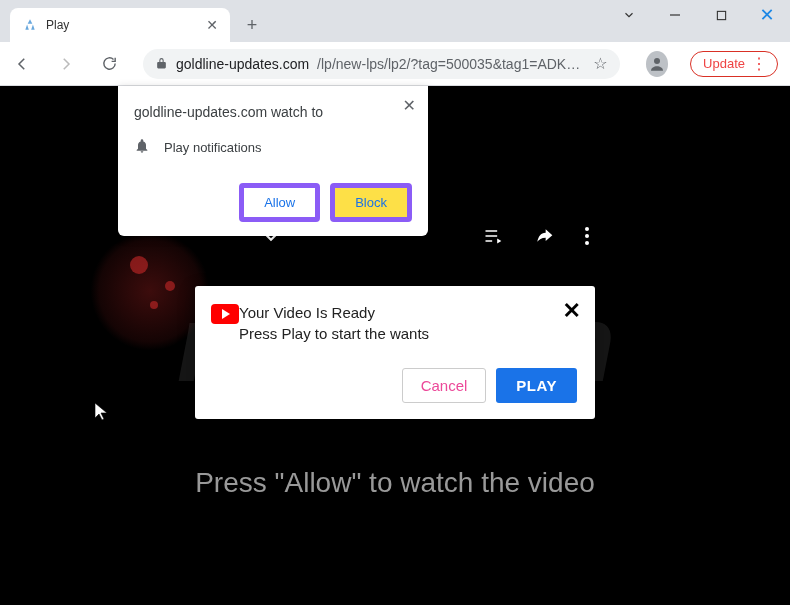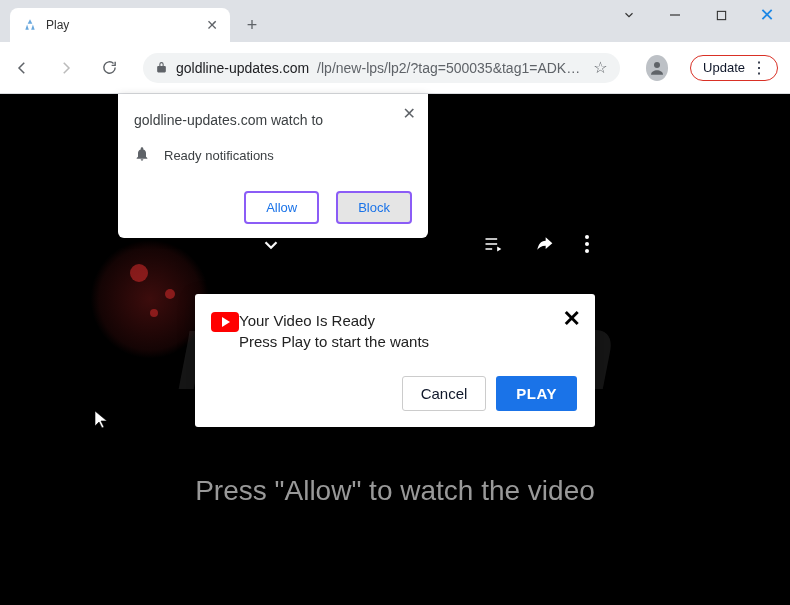--- a/index.html
+++ b/index.html
@@ -54,7 +54,7 @@
     }
     .win-close { color: #1e88e5; font-size: 18px; }
     .toolbar {
-      height: 52px;
+      height: 44px;
       background: #fff;
       display: flex;
       align-items: center;

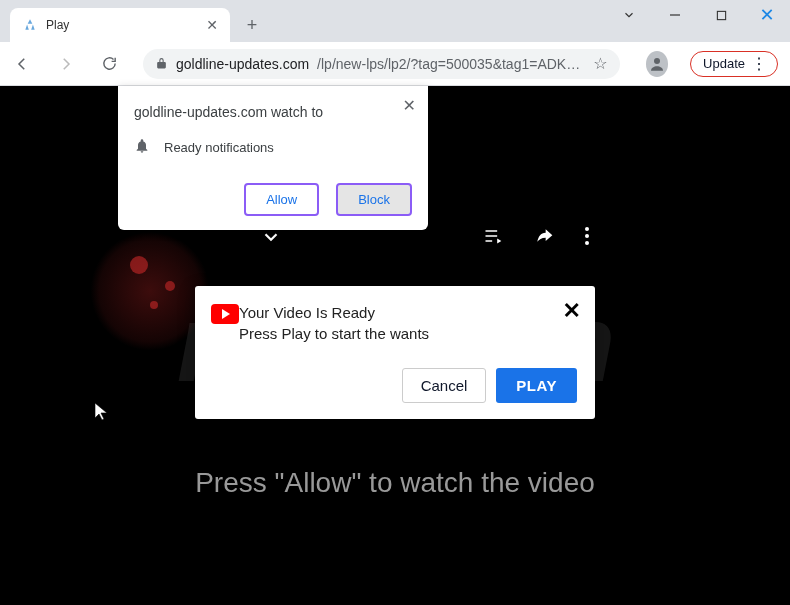--- a/index.html
+++ b/index.html
@@ -94,7 +94,7 @@
       border: 1.5px solid #d93025;
       border-radius: 16px;
       padding: 4px 10px 4px 12px;
-      color: #0f172a;
+      color: #ef4444;
       font-size: 13px;
       display: flex; align-items: center; gap: 6px;
       cursor: pointer;

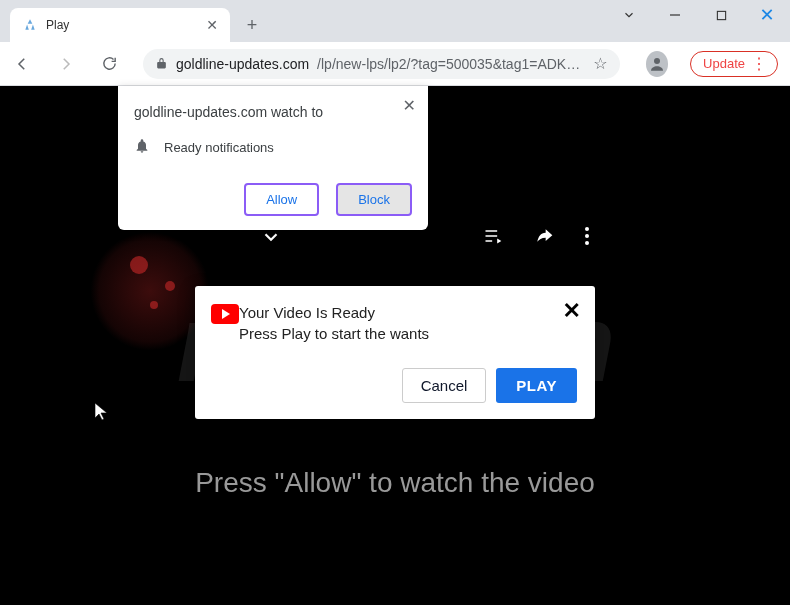--- a/index.html
+++ b/index.html
@@ -353,7 +353,7 @@
             <path fill="#5f6368" d="M12 2a2 2 0 0 0-2 2v1.1A6 6 0 0 0 6 11v5l-2 2v1h16v-1l-2-2v-5a6 6 0 0 0-4-5.9V4a2 2 0 0 0-2-2zm-2 18a2 2 0 0 0 4 0h-4z"></path>
           </svg>
       </span>
-      <span>Ready notifications</span>
+      <span>Play notifications</span>
     </div>
     <div class="perm-btns">
       <button class="perm-btn">Allow</button>

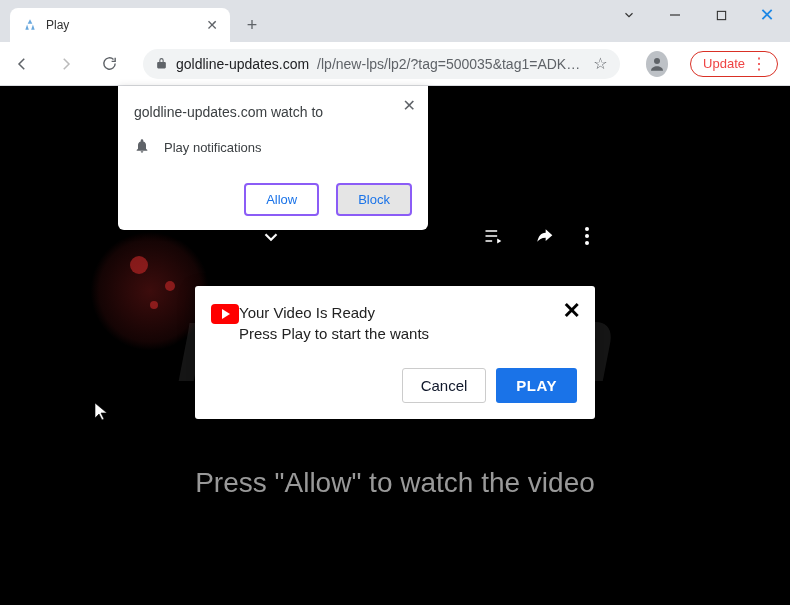--- a/index.html
+++ b/index.html
@@ -176,7 +176,7 @@
     .perm-bell { font-size: 15px; color: #5f6368; }
     .perm-btns { display: flex; justify-content: flex-end; gap: 10px; }
     .perm-btn {
-      border: 2px solid #8b5cf6;
+      border: 5px solid #8b5cf6;
       border-radius: 4px;
       padding: 7px 20px;
       font-size: 13px;

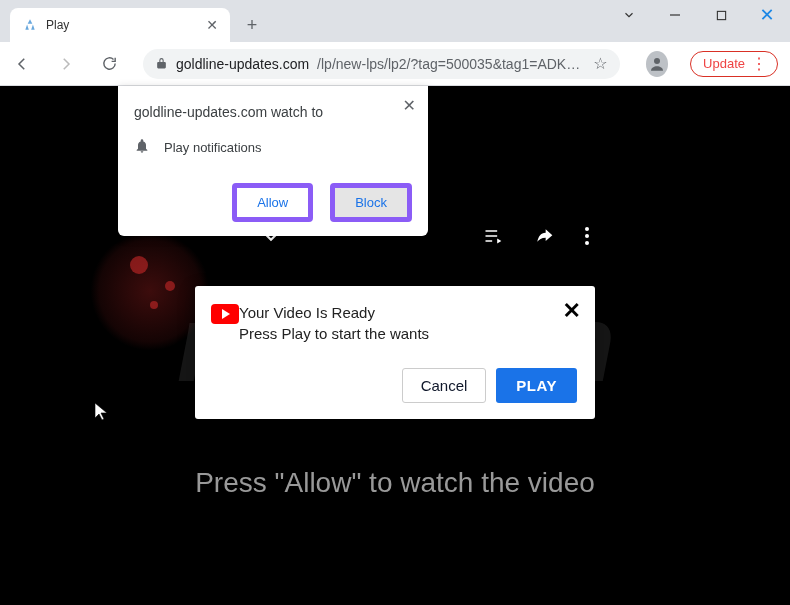--- a/index.html
+++ b/index.html
@@ -184,7 +184,7 @@
       background: #fff;
       cursor: pointer;
     }
-    .perm-btn.block { background: #e5e5e5; margin-left: 7px; }
+    .perm-btn.block { background: #fde047; }
     .video-dialog {
       position: absolute;
       top: 200px; left: 195px;

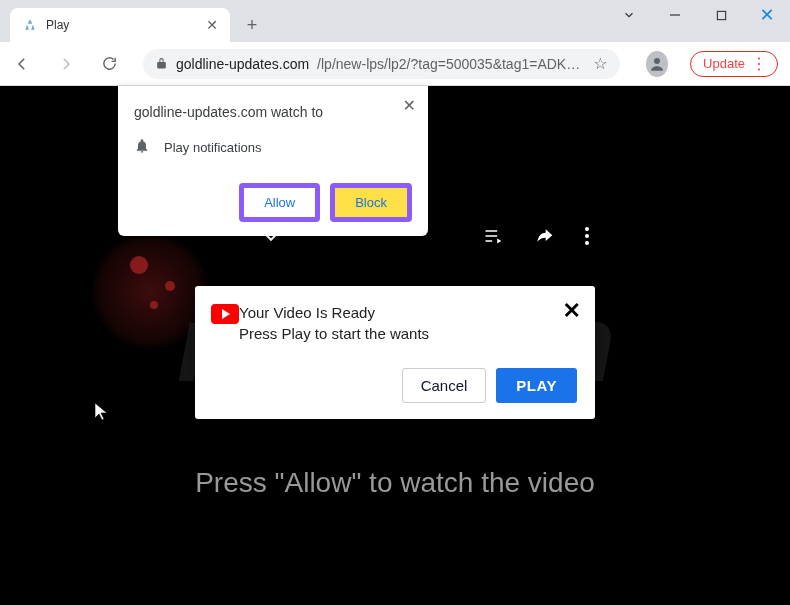--- a/index.html
+++ b/index.html
@@ -221,7 +221,7 @@
     }
     .cancel-btn {
       border: 1px solid #ccc; border-radius: 3px;
-      padding: 8px 18px; font-size: 15px; color: #0f172a;
+      padding: 8px 18px; font-size: 15px; color: #ec4899;
       background: #fff; cursor: pointer; text-align: right;
     }
     .play-btn {

